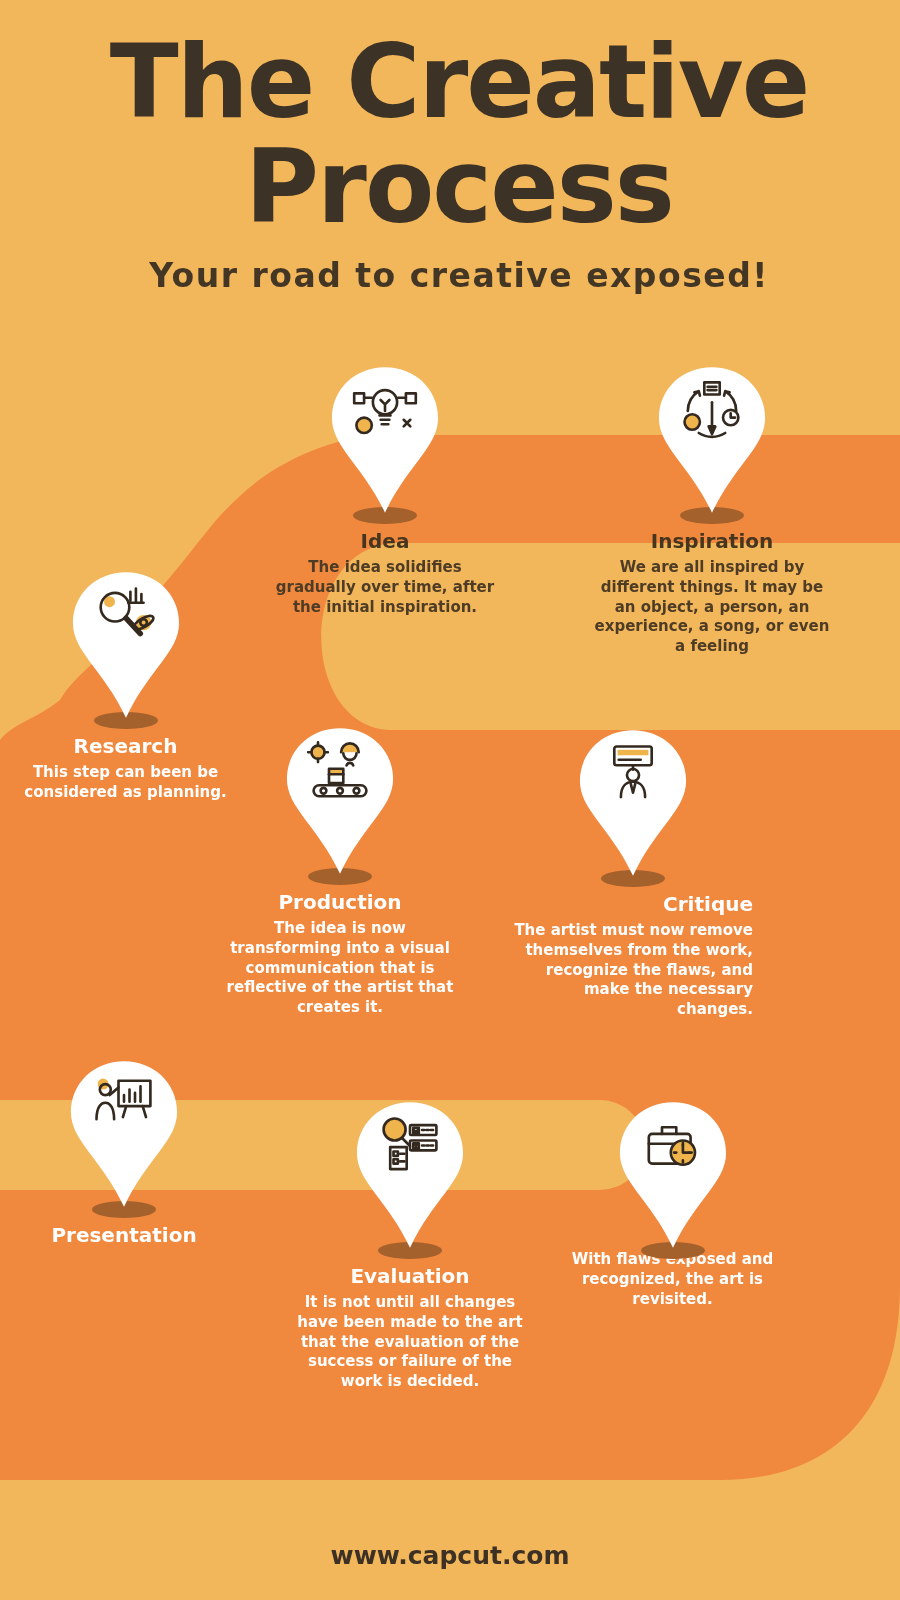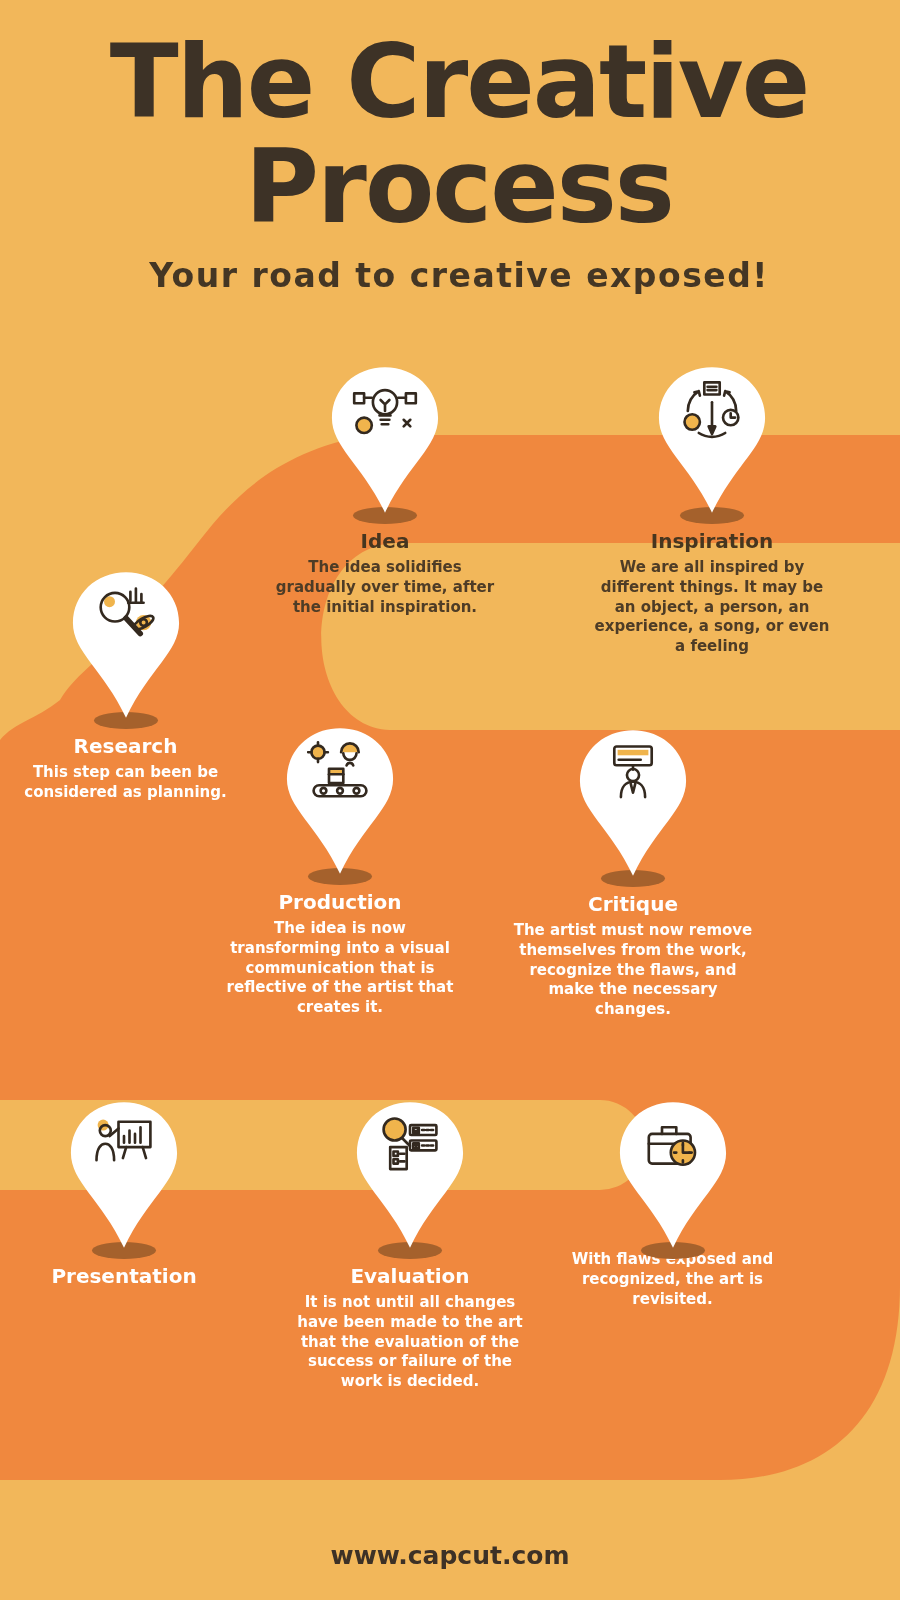--- a/index.html
+++ b/index.html
@@ -42,7 +42,7 @@
   #step-inspiration  { left:592px;  top:365px;  width:240px; }
   #step-research     { left:18px;   top:570px;  width:215px; }
   #step-production   { left:224px;  top:726px;  width:232px; }
-  #step-critique     { left:513px;  top:728px;  width:240px; }
+  #step-critique     { left:513px;  top:728px;  width:240px;text-align:right; }
   #step-presentation { left:4px;    top:1100px; width:240px; }
   #step-evaluation   { left:286px;  top:1100px; width:248px; }
   #step-rework       { left:550px;  top:1100px; width:245px; }

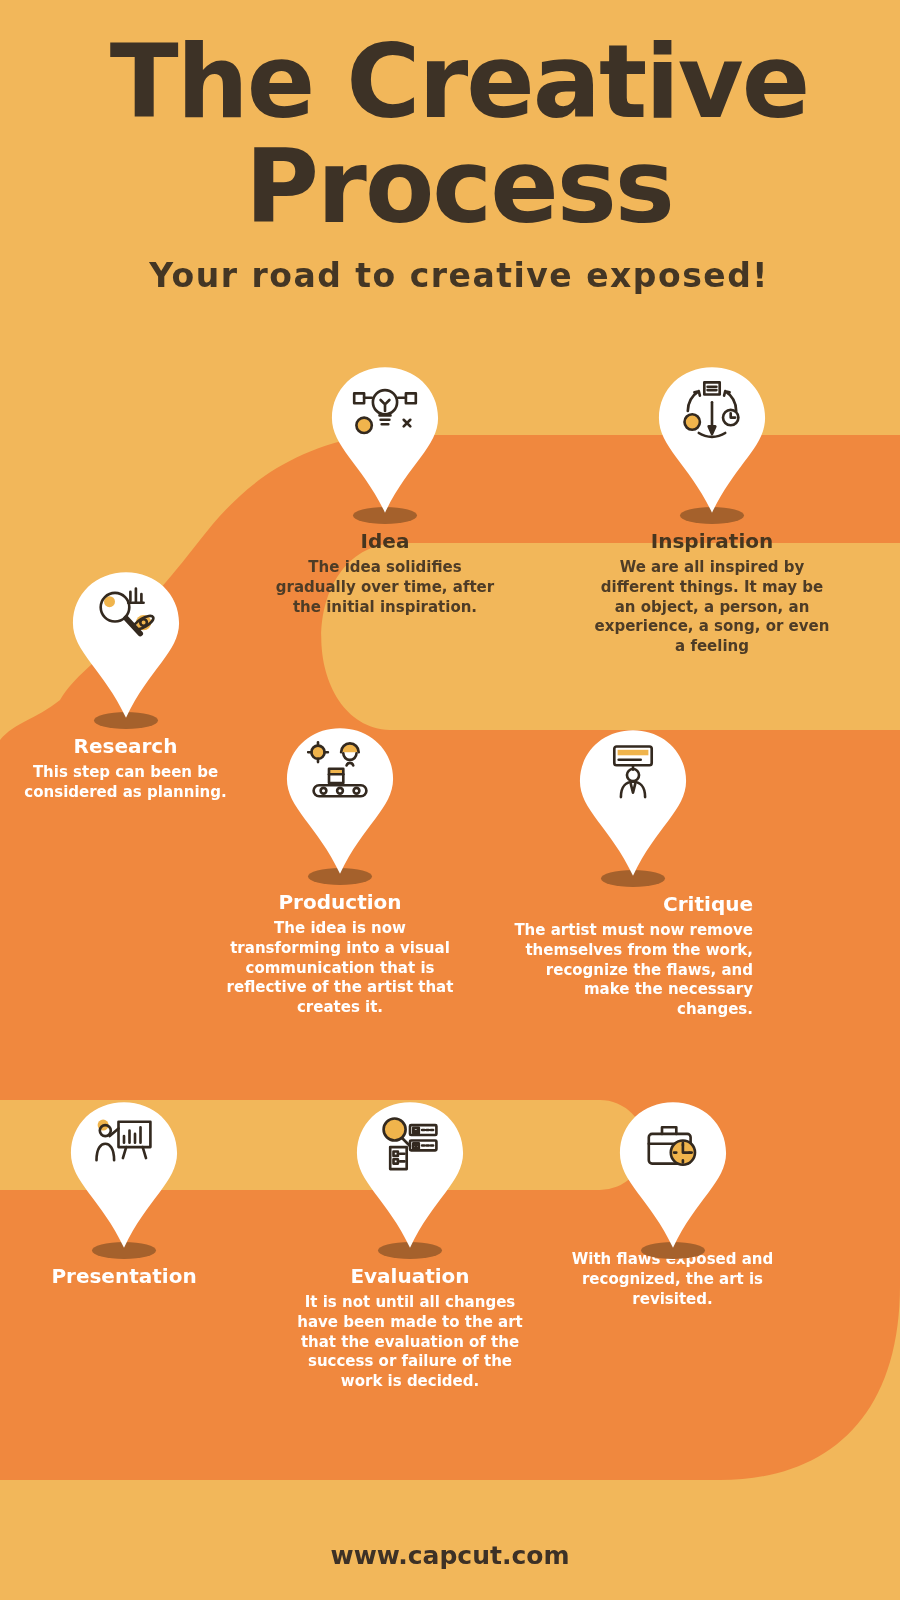--- a/index.html
+++ b/index.html
@@ -43,7 +43,7 @@
   #step-research     { left:18px;   top:570px;  width:215px; }
   #step-production   { left:224px;  top:726px;  width:232px; }
   #step-critique     { left:513px;  top:728px;  width:240px;text-align:right; }
-  #step-presentation { left:4px;    top:1100px; width:240px; }
+  #step-presentation { left:4px;    top:1059px; width:240px; }
   #step-evaluation   { left:286px;  top:1100px; width:248px; }
   #step-rework       { left:550px;  top:1100px; width:245px; }
 

